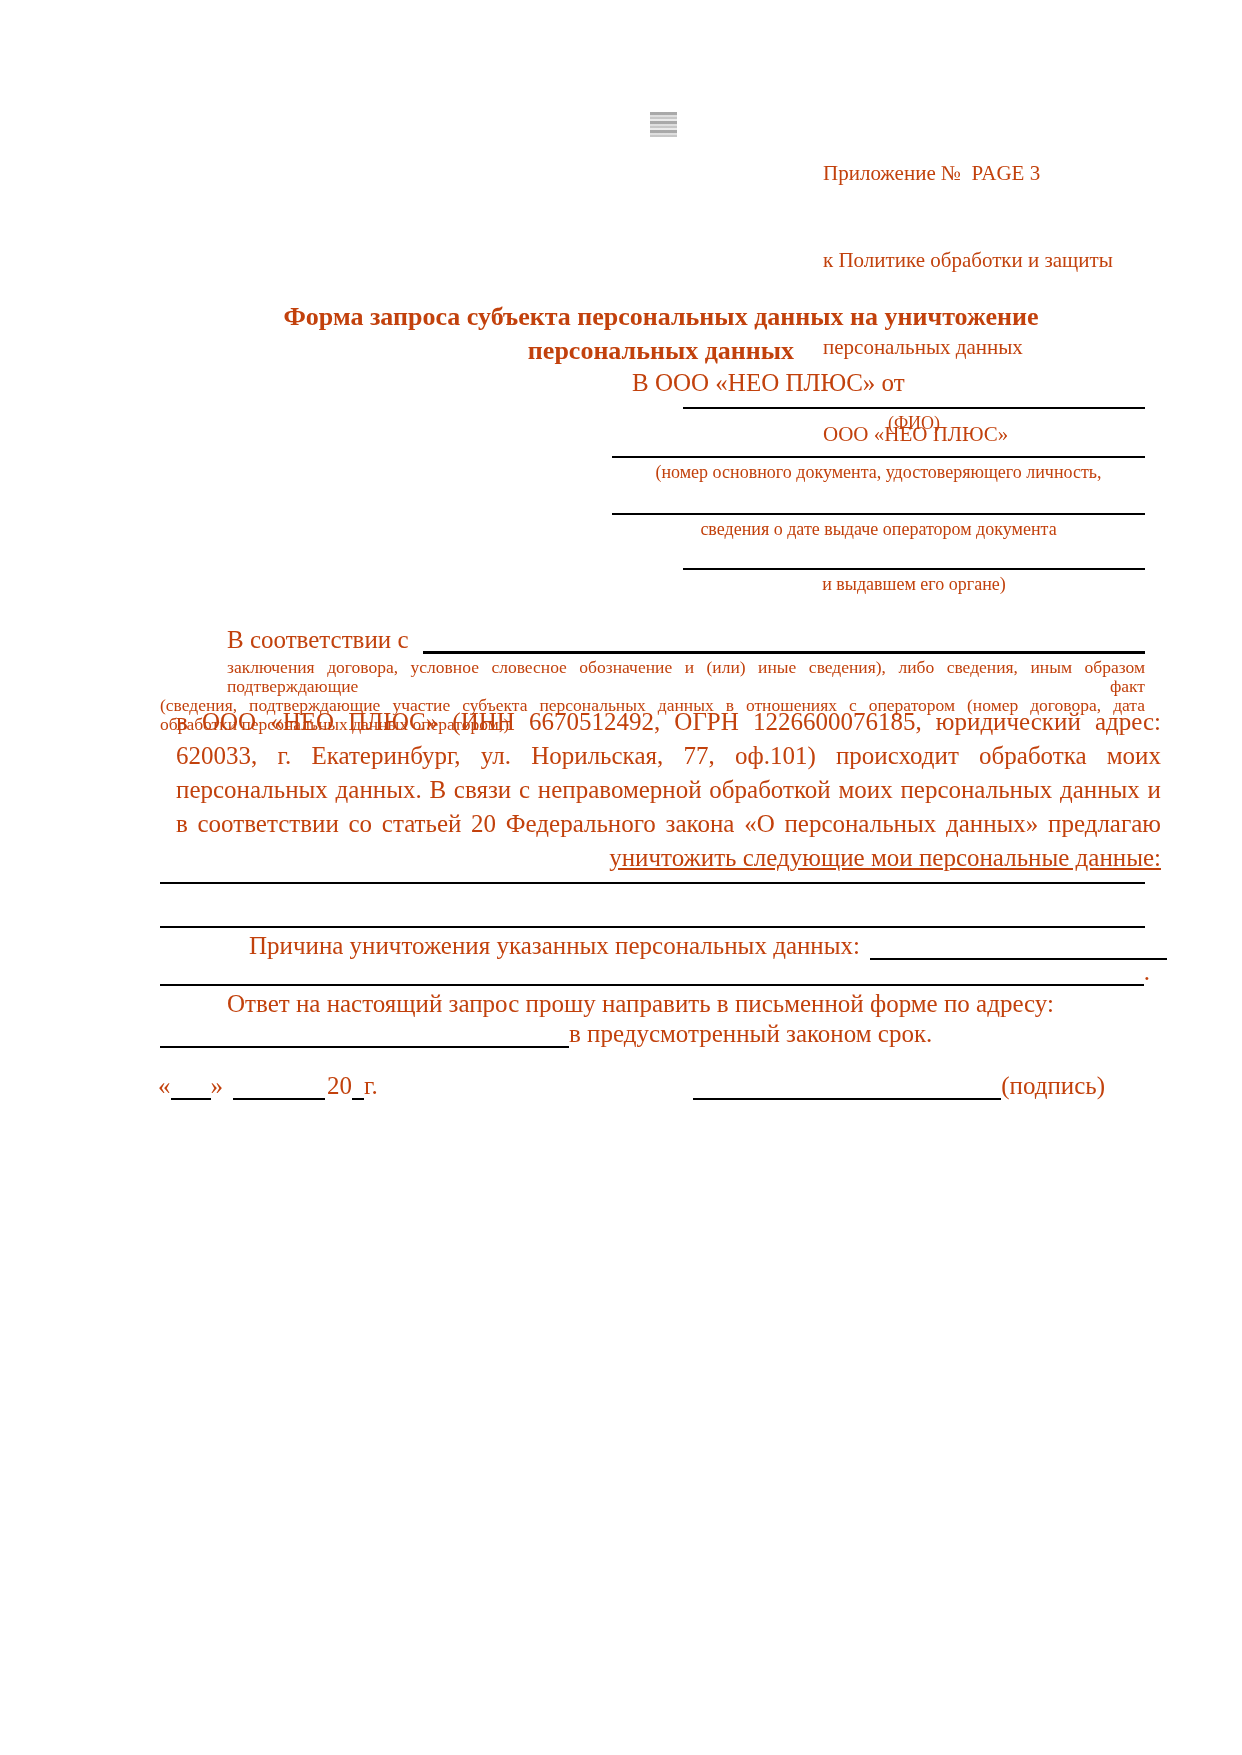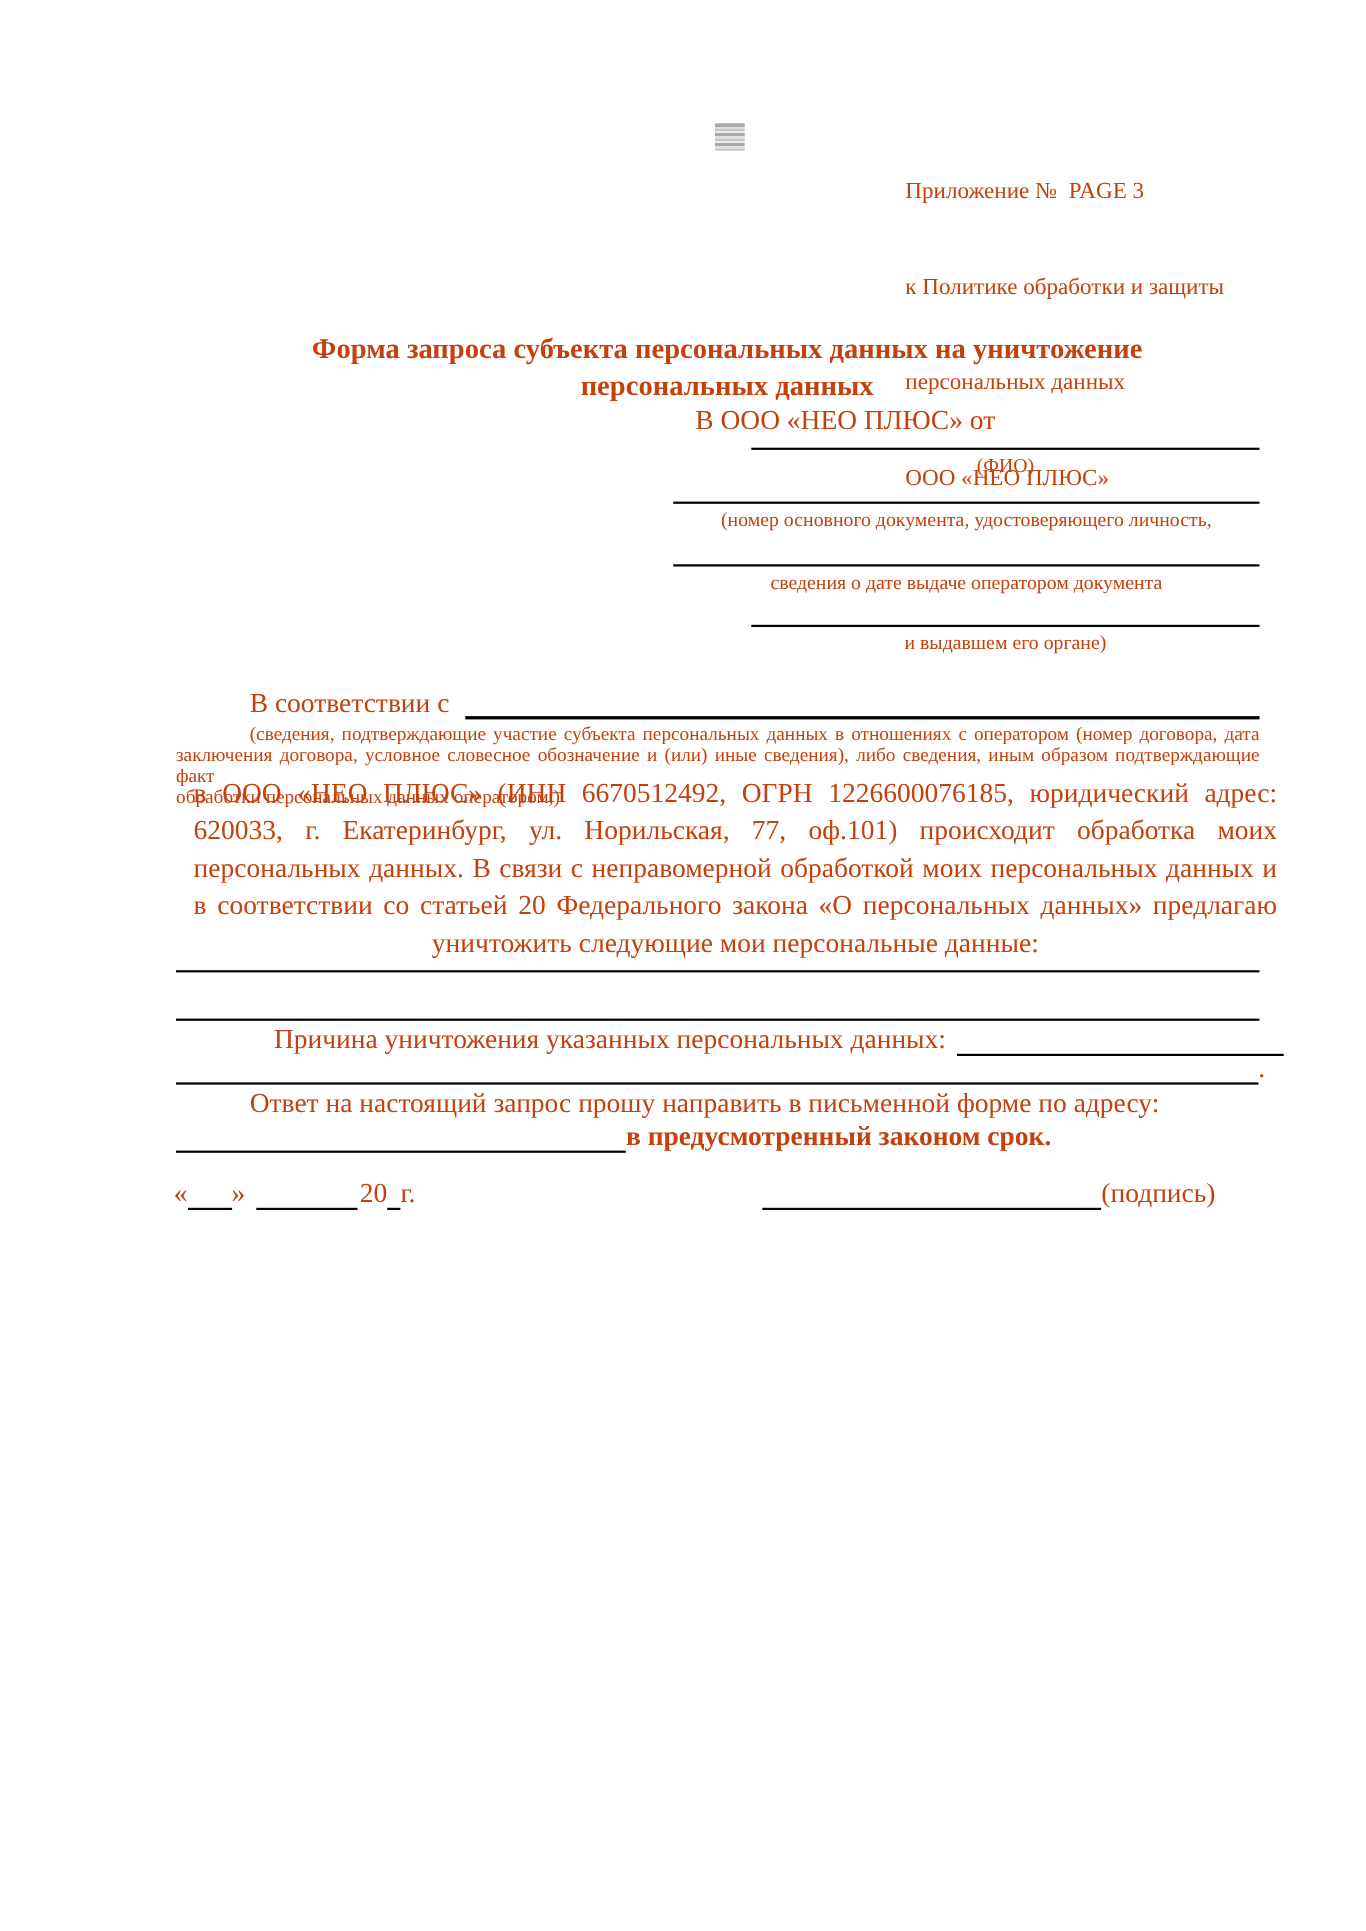--- a/index.html
+++ b/index.html
@@ -127,8 +127,8 @@
   </div>
 
   <div class="note">
+    <div class="jline">заключения договора, условное словесное обозначение и (или) иные сведения), либо сведения, иным образом подтверждающие факт</div>
     <div class="jline">(сведения, подтверждающие участие субъекта персональных данных в отношениях с оператором (номер договора, дата</div>
-    <div class="jline">заключения договора, условное словесное обозначение и (или) иные сведения), либо сведения, иным образом подтверждающие факт</div>
     <div class="lastline">обработки персональных данных оператором,)</div>
   </div>
 

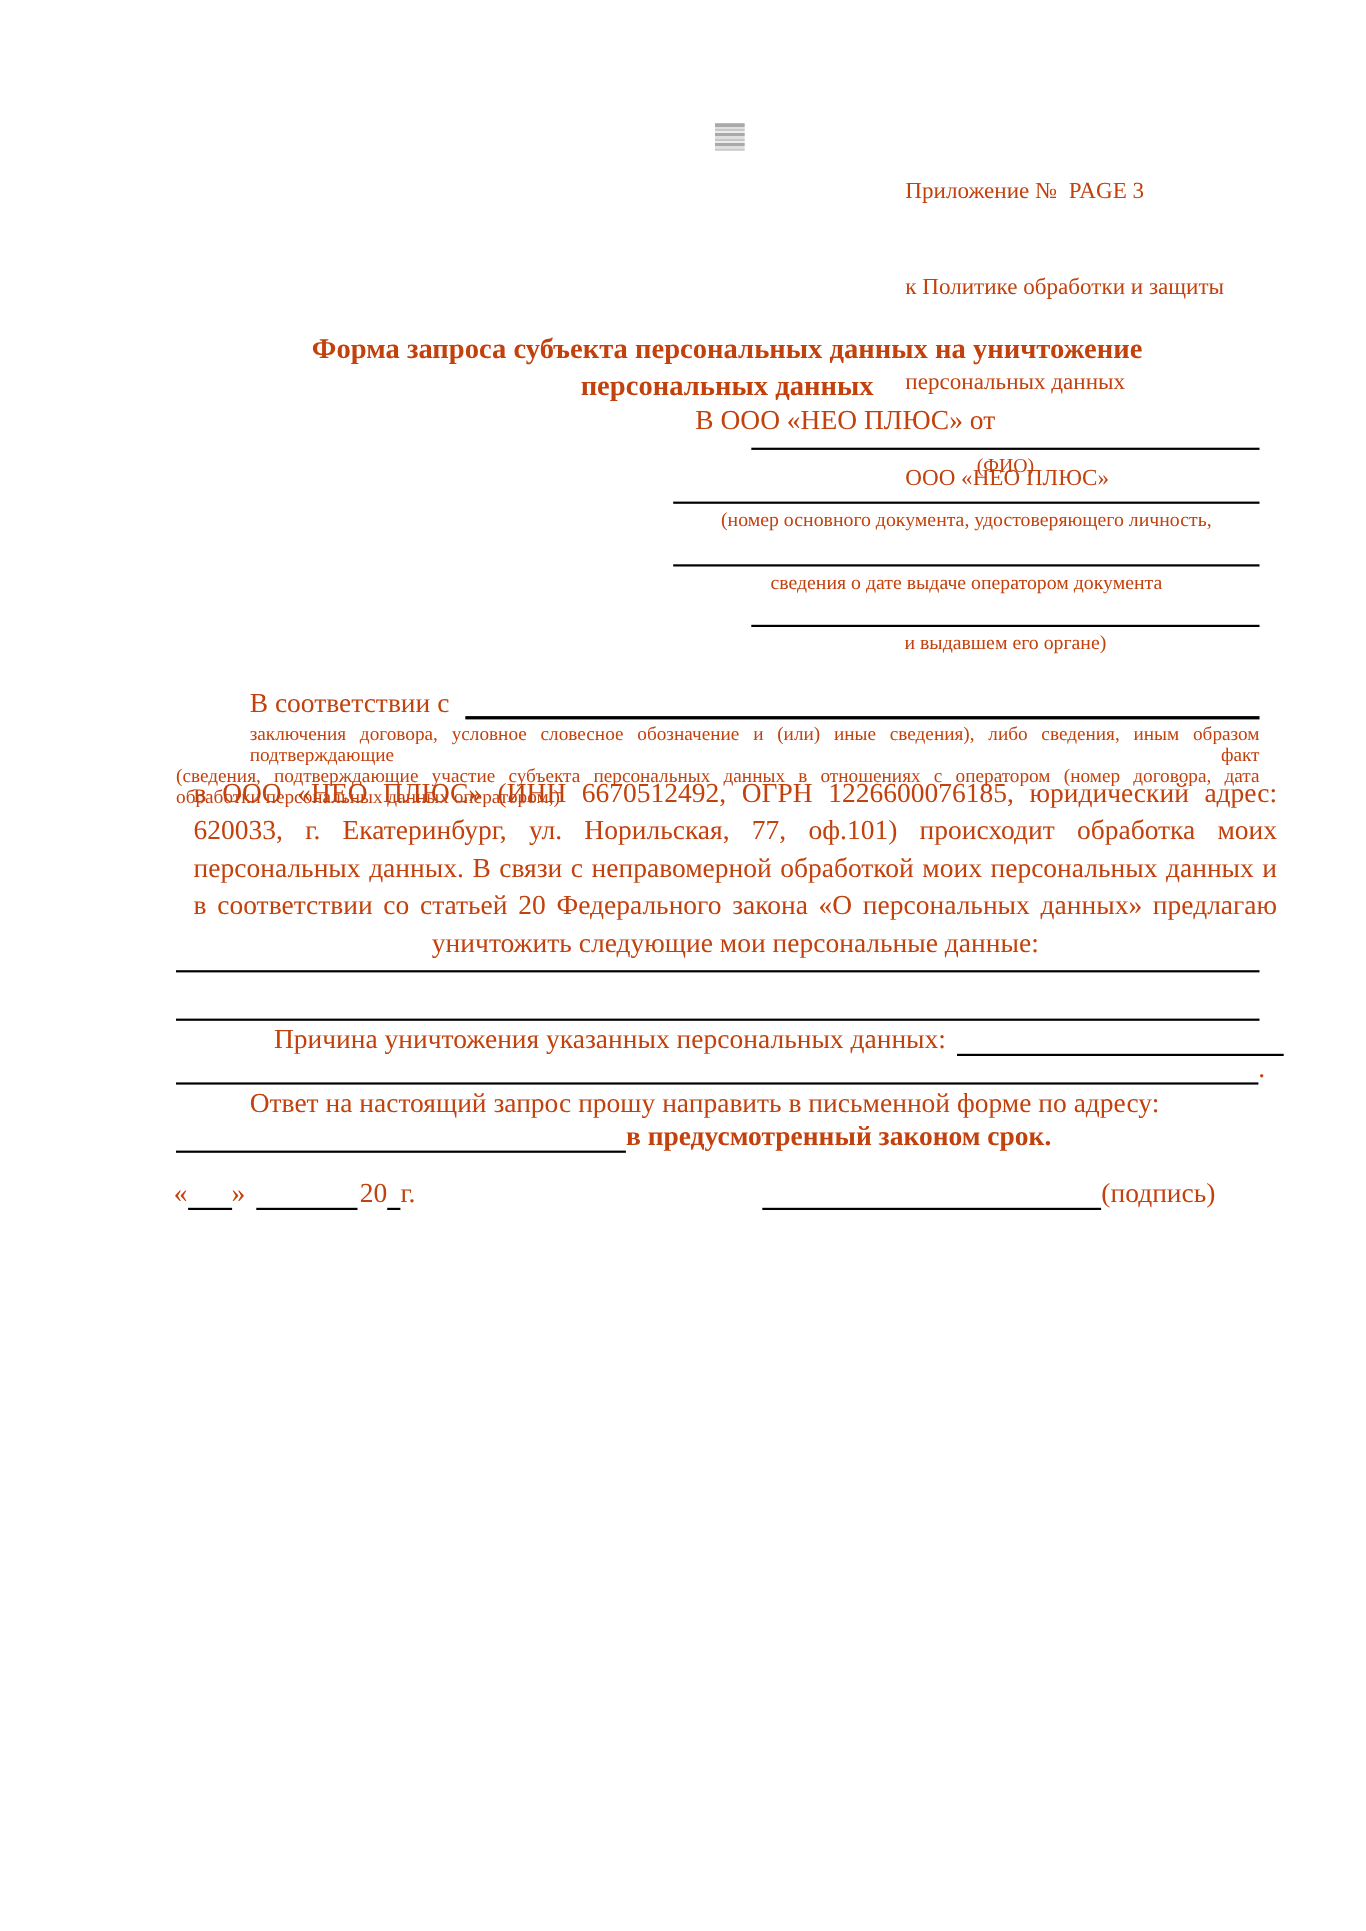--- a/index.html
+++ b/index.html
@@ -57,7 +57,7 @@
     font-size:25px;line-height:34px;
   }
   .para .jline{text-align:justify;text-align-last:justify;}
-  .para .lastline{text-align:center;}
+  .para .lastline{text-align:right;text-decoration:underline;}
   .uline{position:absolute;border-bottom:2px solid #000;height:20px;}
   .uline.a{left:160px;top:862px;width:985px;}
   .uline.b{left:160px;top:906px;width:985px;}

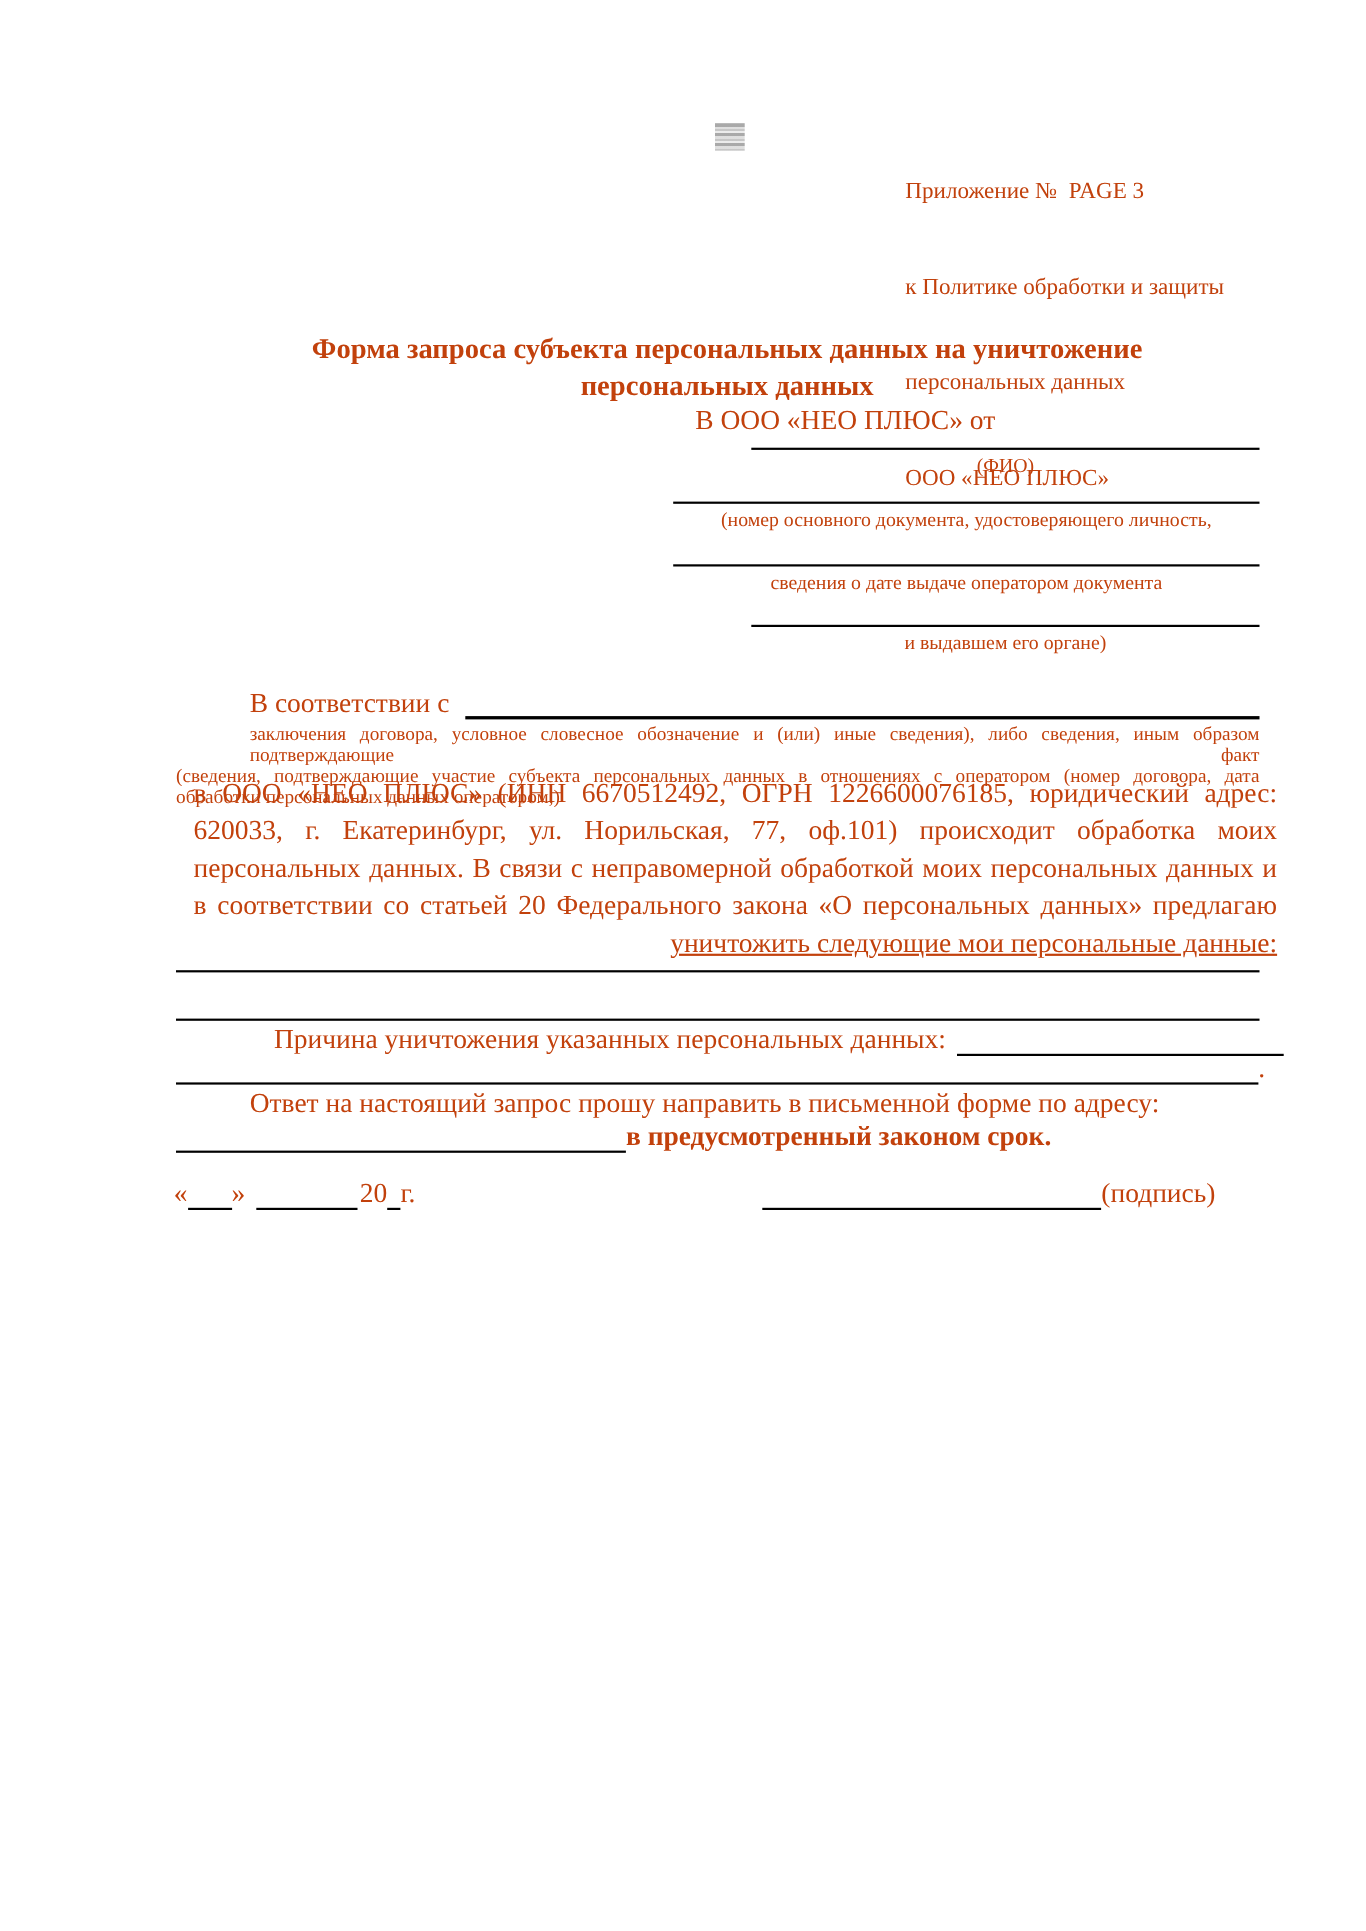--- a/index.html
+++ b/index.html
@@ -74,7 +74,7 @@
   .response1{position:absolute;left:227px;top:990px;font-size:25px;}
   .response2{
     position:absolute;left:160px;top:1020px;width:985px;
-    display:flex;align-items:flex-end;font-size:25px;font-weight:bold;
+    display:flex;align-items:flex-end;font-size:25px;
   }
   .response2 .blank{width:409px;height:25px;}
   .bottomrow{

